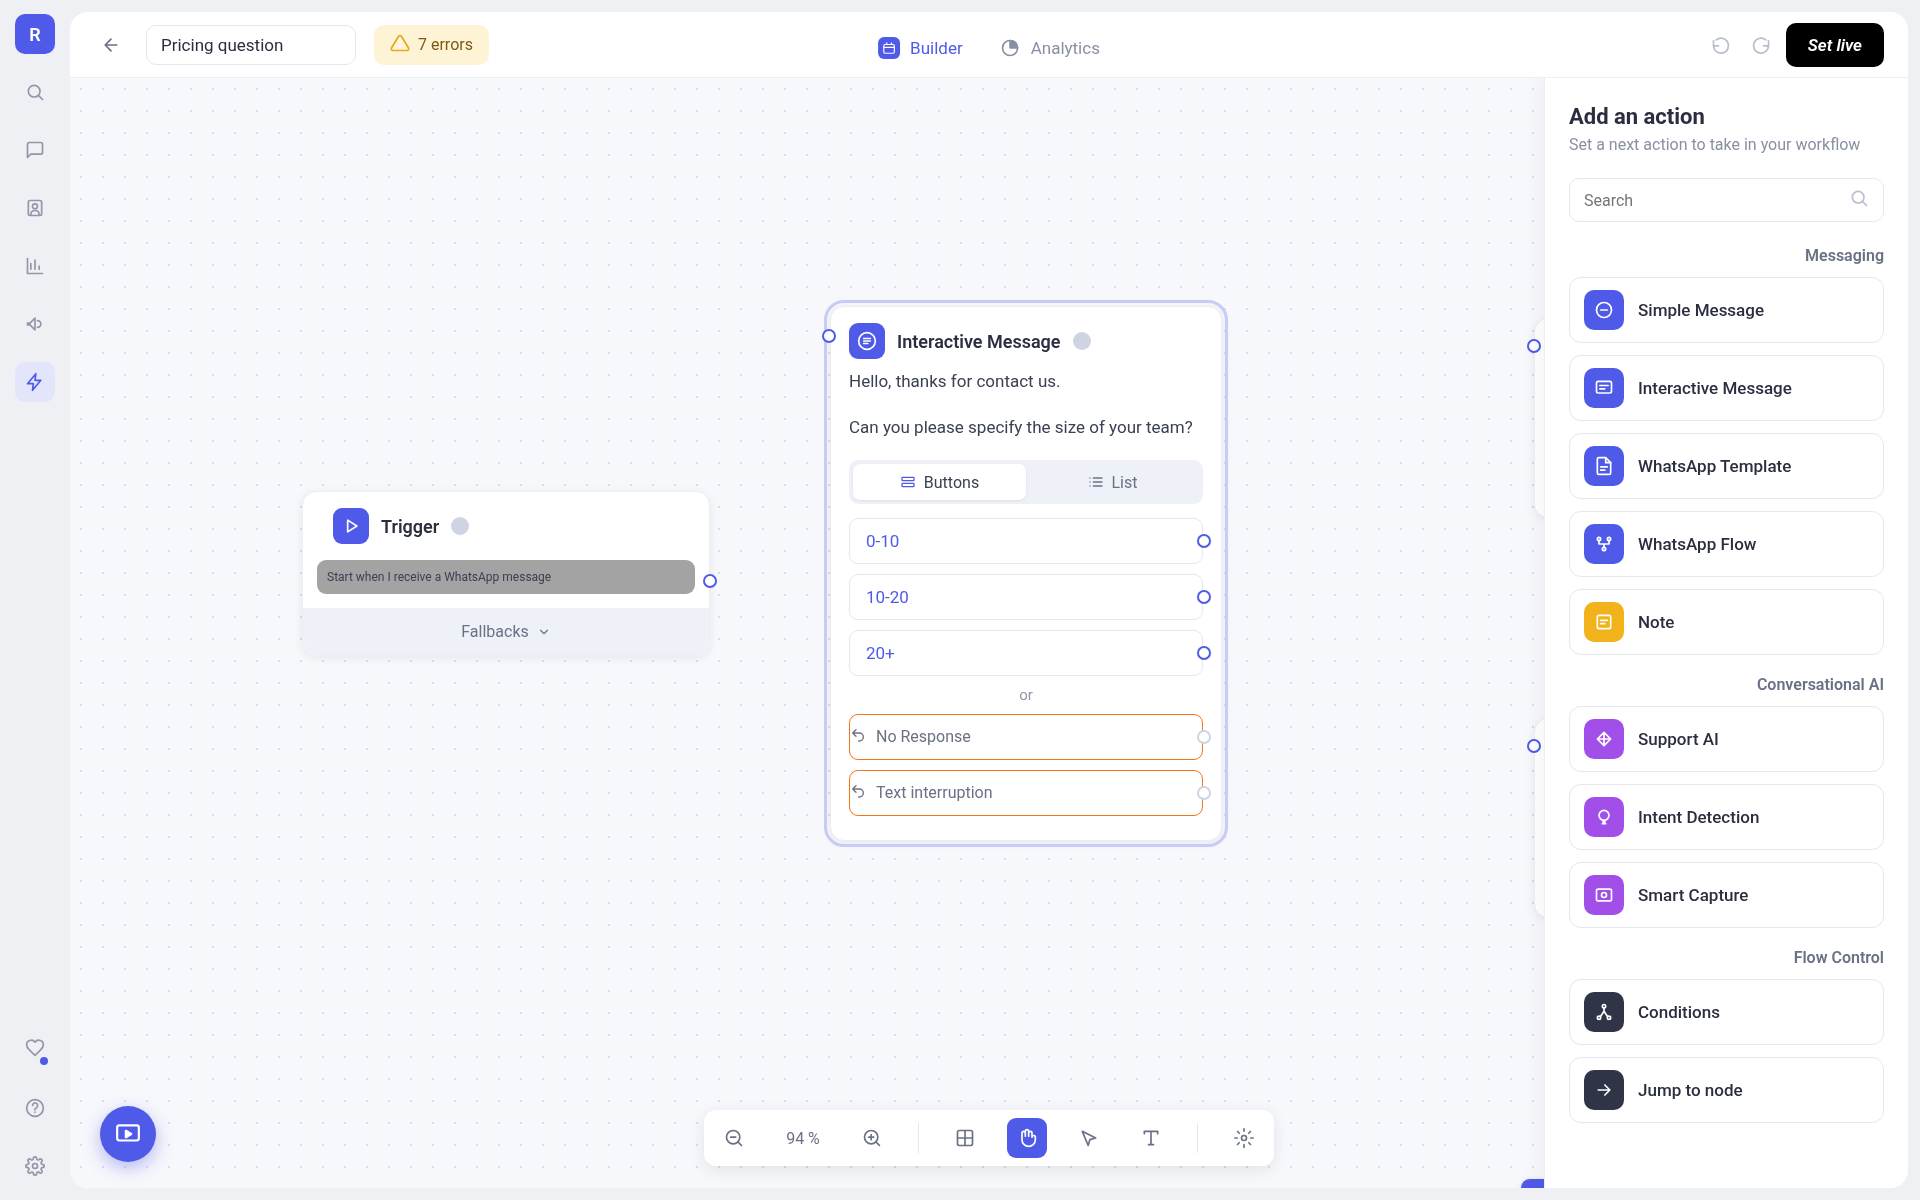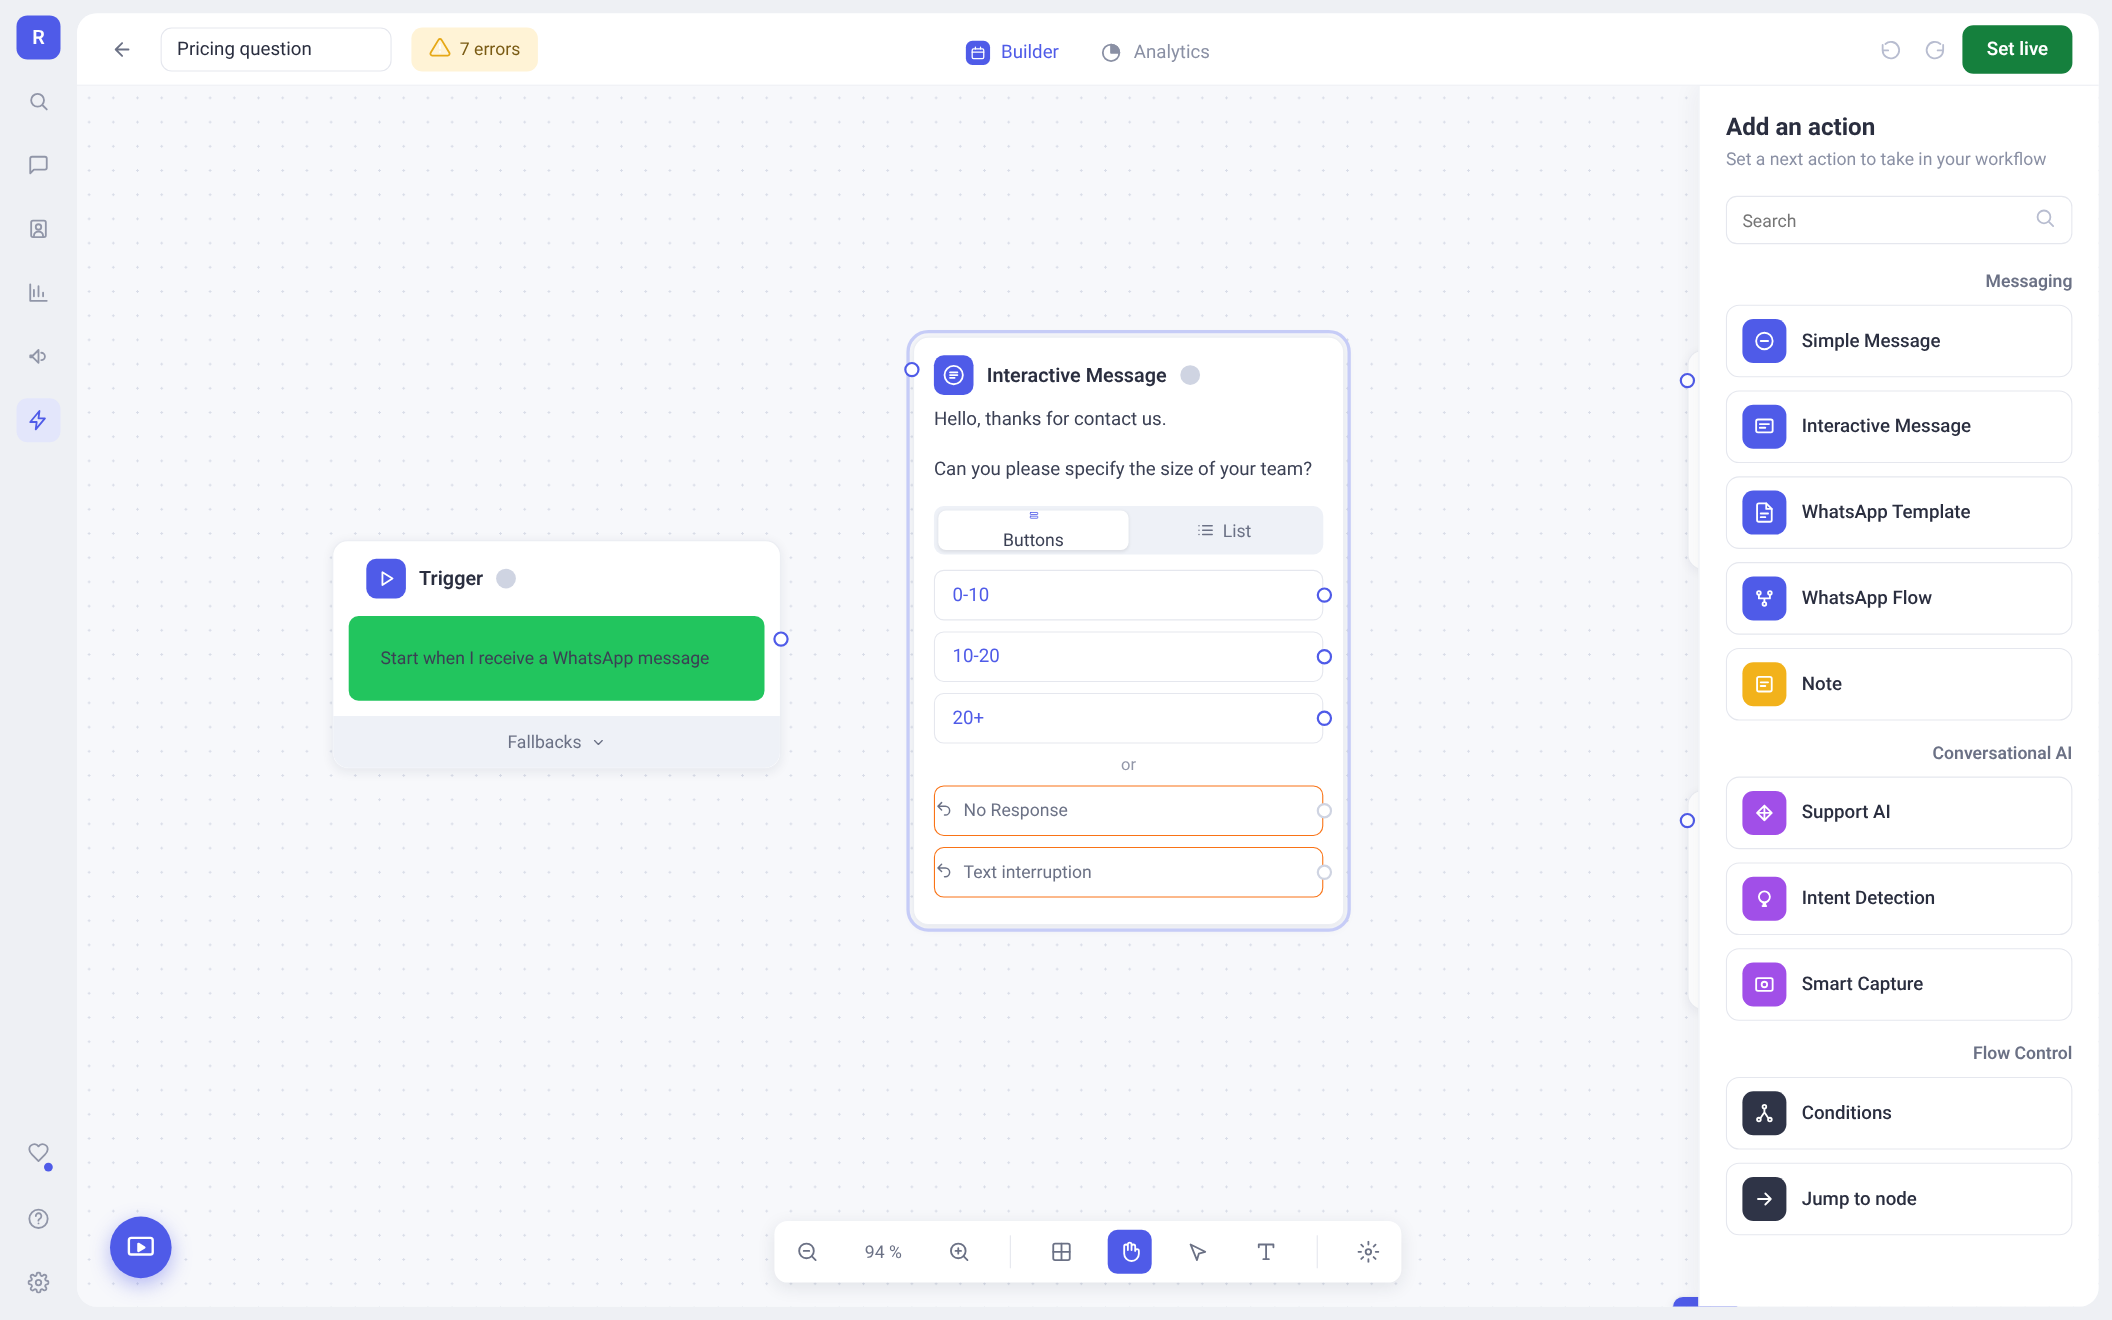--- a/index.html
+++ b/index.html
@@ -24,7 +24,7 @@
 .tab.active .tab-icon { background:#4f5be8; color:#fff; }
 .tb-right { margin-left:auto; display:flex; align-items:center; gap:10px; }
 .undo,.redo { width:30px; height:30px; display:flex; align-items:center; justify-content:center; color:#b8bdd0; cursor:pointer; }
-.setlive { height:44px; padding:0 22px; background:#15803d; color:#fff; border-radius:10px; font-size:17px; font-weight:600; display:flex; align-items:center; cursor:pointer; }
+.setlive { height:44px; padding:0 22px; background:#000000; color:#fff; border-radius:10px; font-size:17px; font-weight:600; display:flex; align-items:center; cursor:pointer;font-style:italic; }
 .canvas { flex:1; position:relative; background:#f7f8fb; background-image:radial-gradient(#d9dde8 1px,transparent 1px); background-size:22px 22px; overflow:hidden; }
 .node { position:absolute; background:#fff; border-radius:14px; box-shadow:0 2px 10px rgba(30,35,60,.08); border:1px solid #eceef3; }
 .node-selected { outline:3px solid #c6ccf7; outline-offset:3px; }

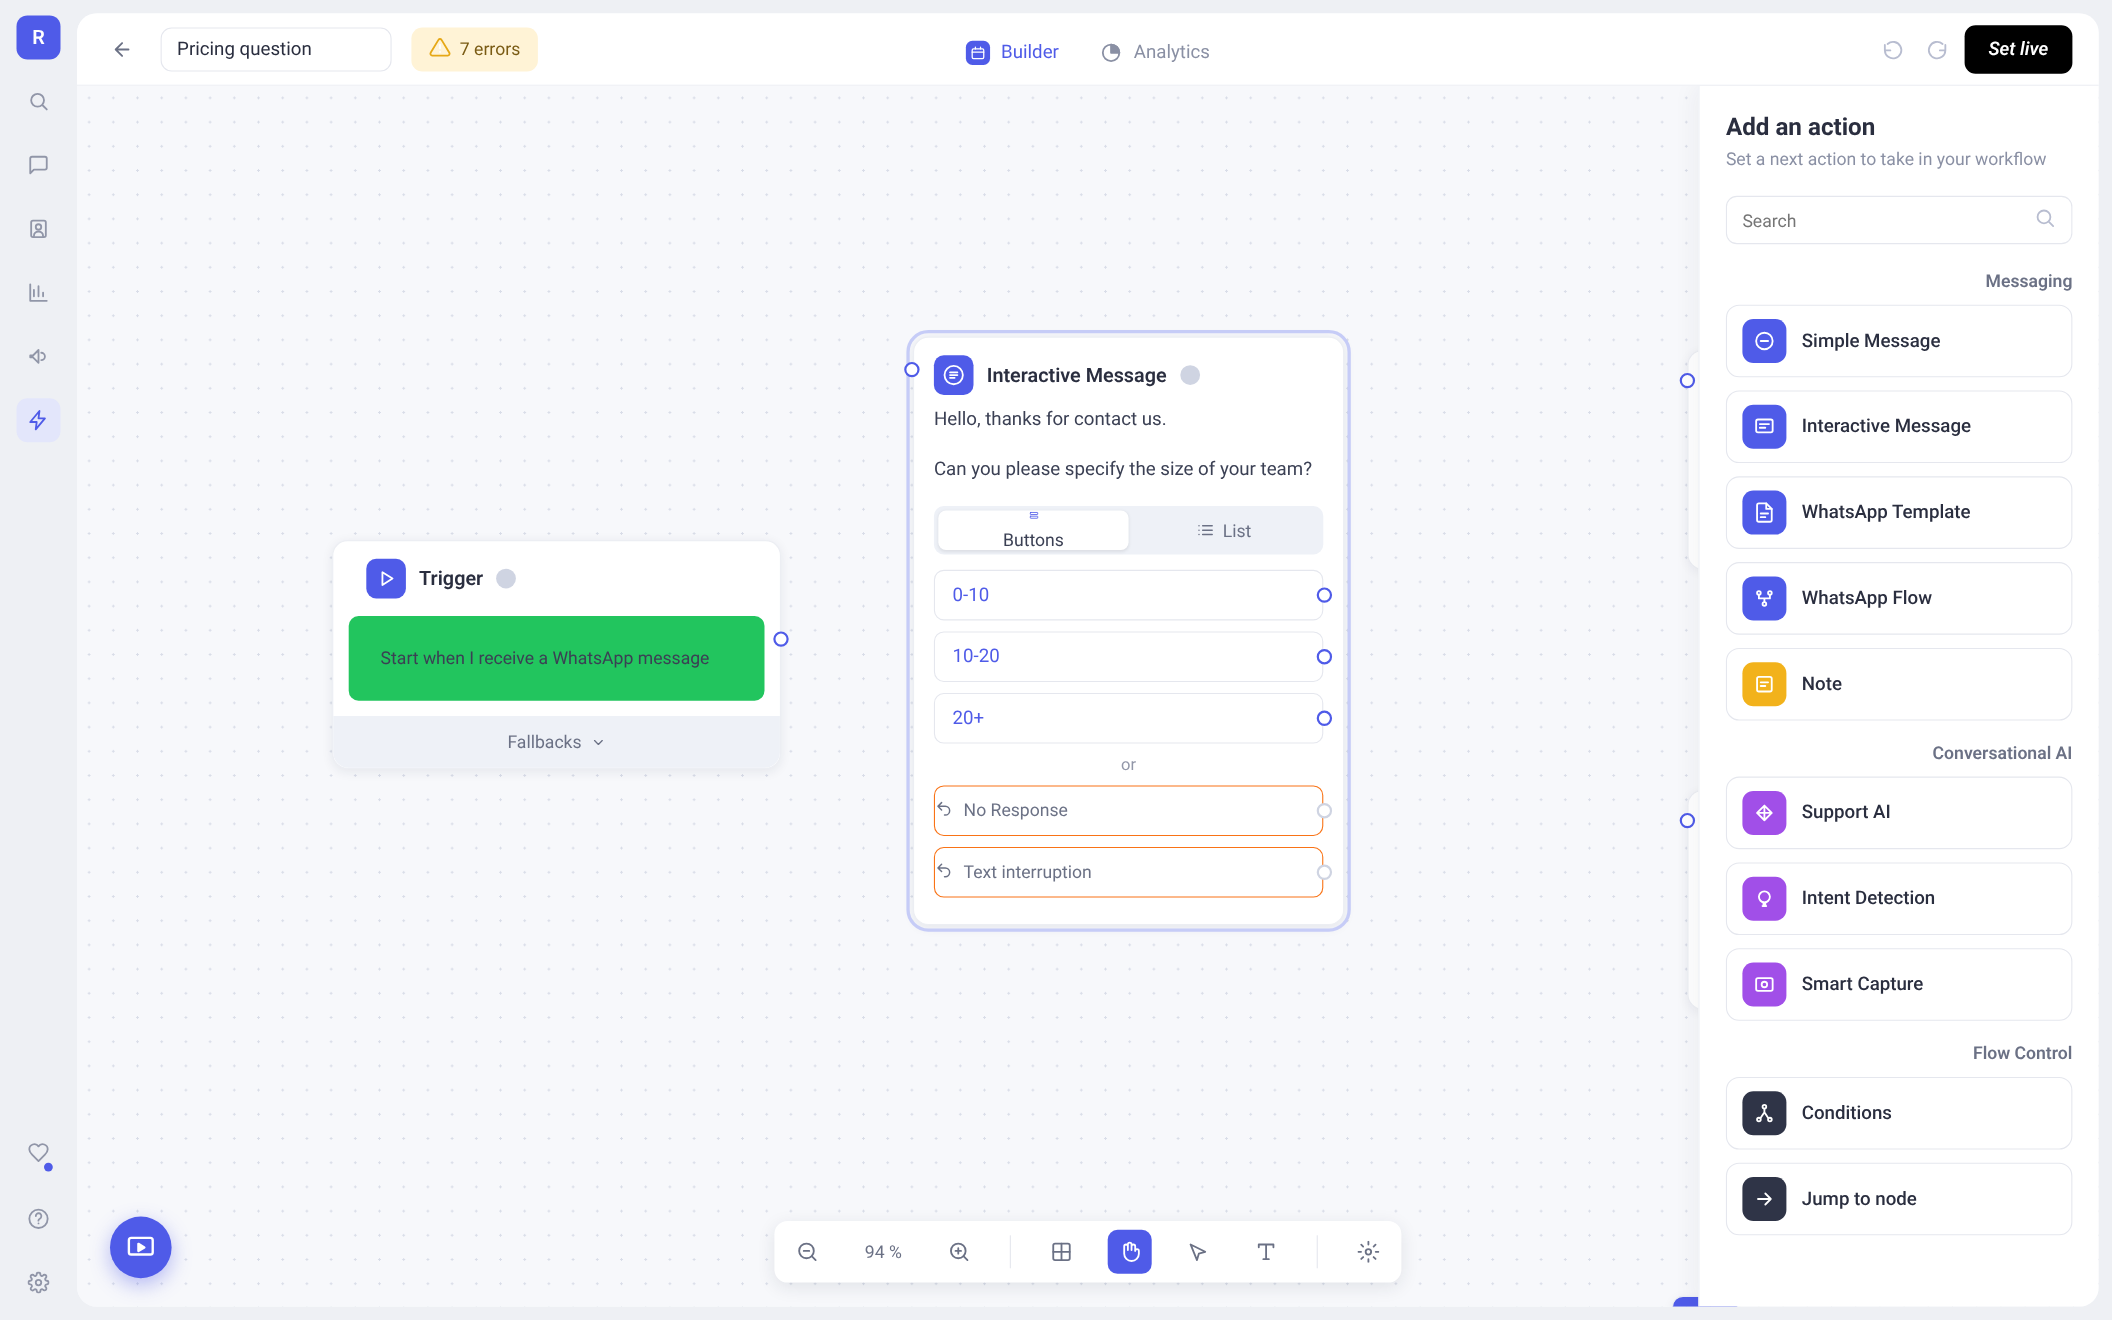--- a/index.html
+++ b/index.html
@@ -44,7 +44,7 @@
 .intmsg-body p { margin-bottom:20px; line-height:1.5; }
 .seg { display:flex; background:#eef1f7; border-radius:9px; padding:4px; margin-bottom:14px; }
 .seg-btn { flex:1; height:36px; border-radius:7px; display:flex; align-items:center; justify-content:center; gap:8px; font-size:16px; color:#6b7185; cursor:pointer; }
-.seg-btn.active { background:#fff; color:#3b4054; box-shadow:0 1px 3px rgba(0,0,0,.08);flex-direction:column; }
+.seg-btn.active { background:#fff; color:#3b4054; box-shadow:0 1px 3px rgba(0,0,0,.08); }
 .opt-row { background:#fff; border:1px solid #e5e7ee; border-radius:9px; padding:12px 16px; font-size:17px; color:#4f5be8; margin-bottom:10px; position:relative; cursor:pointer; }
 .opt-port { position:absolute; right:-9px; top:50%; transform:translateY(-50%); width:14px; height:14px; border-radius:50%; background:#fff; border:2px solid #4f5be8; }
 .or-divider { text-align:center; color:#9196a8; font-size:15px; margin:10px 0; }

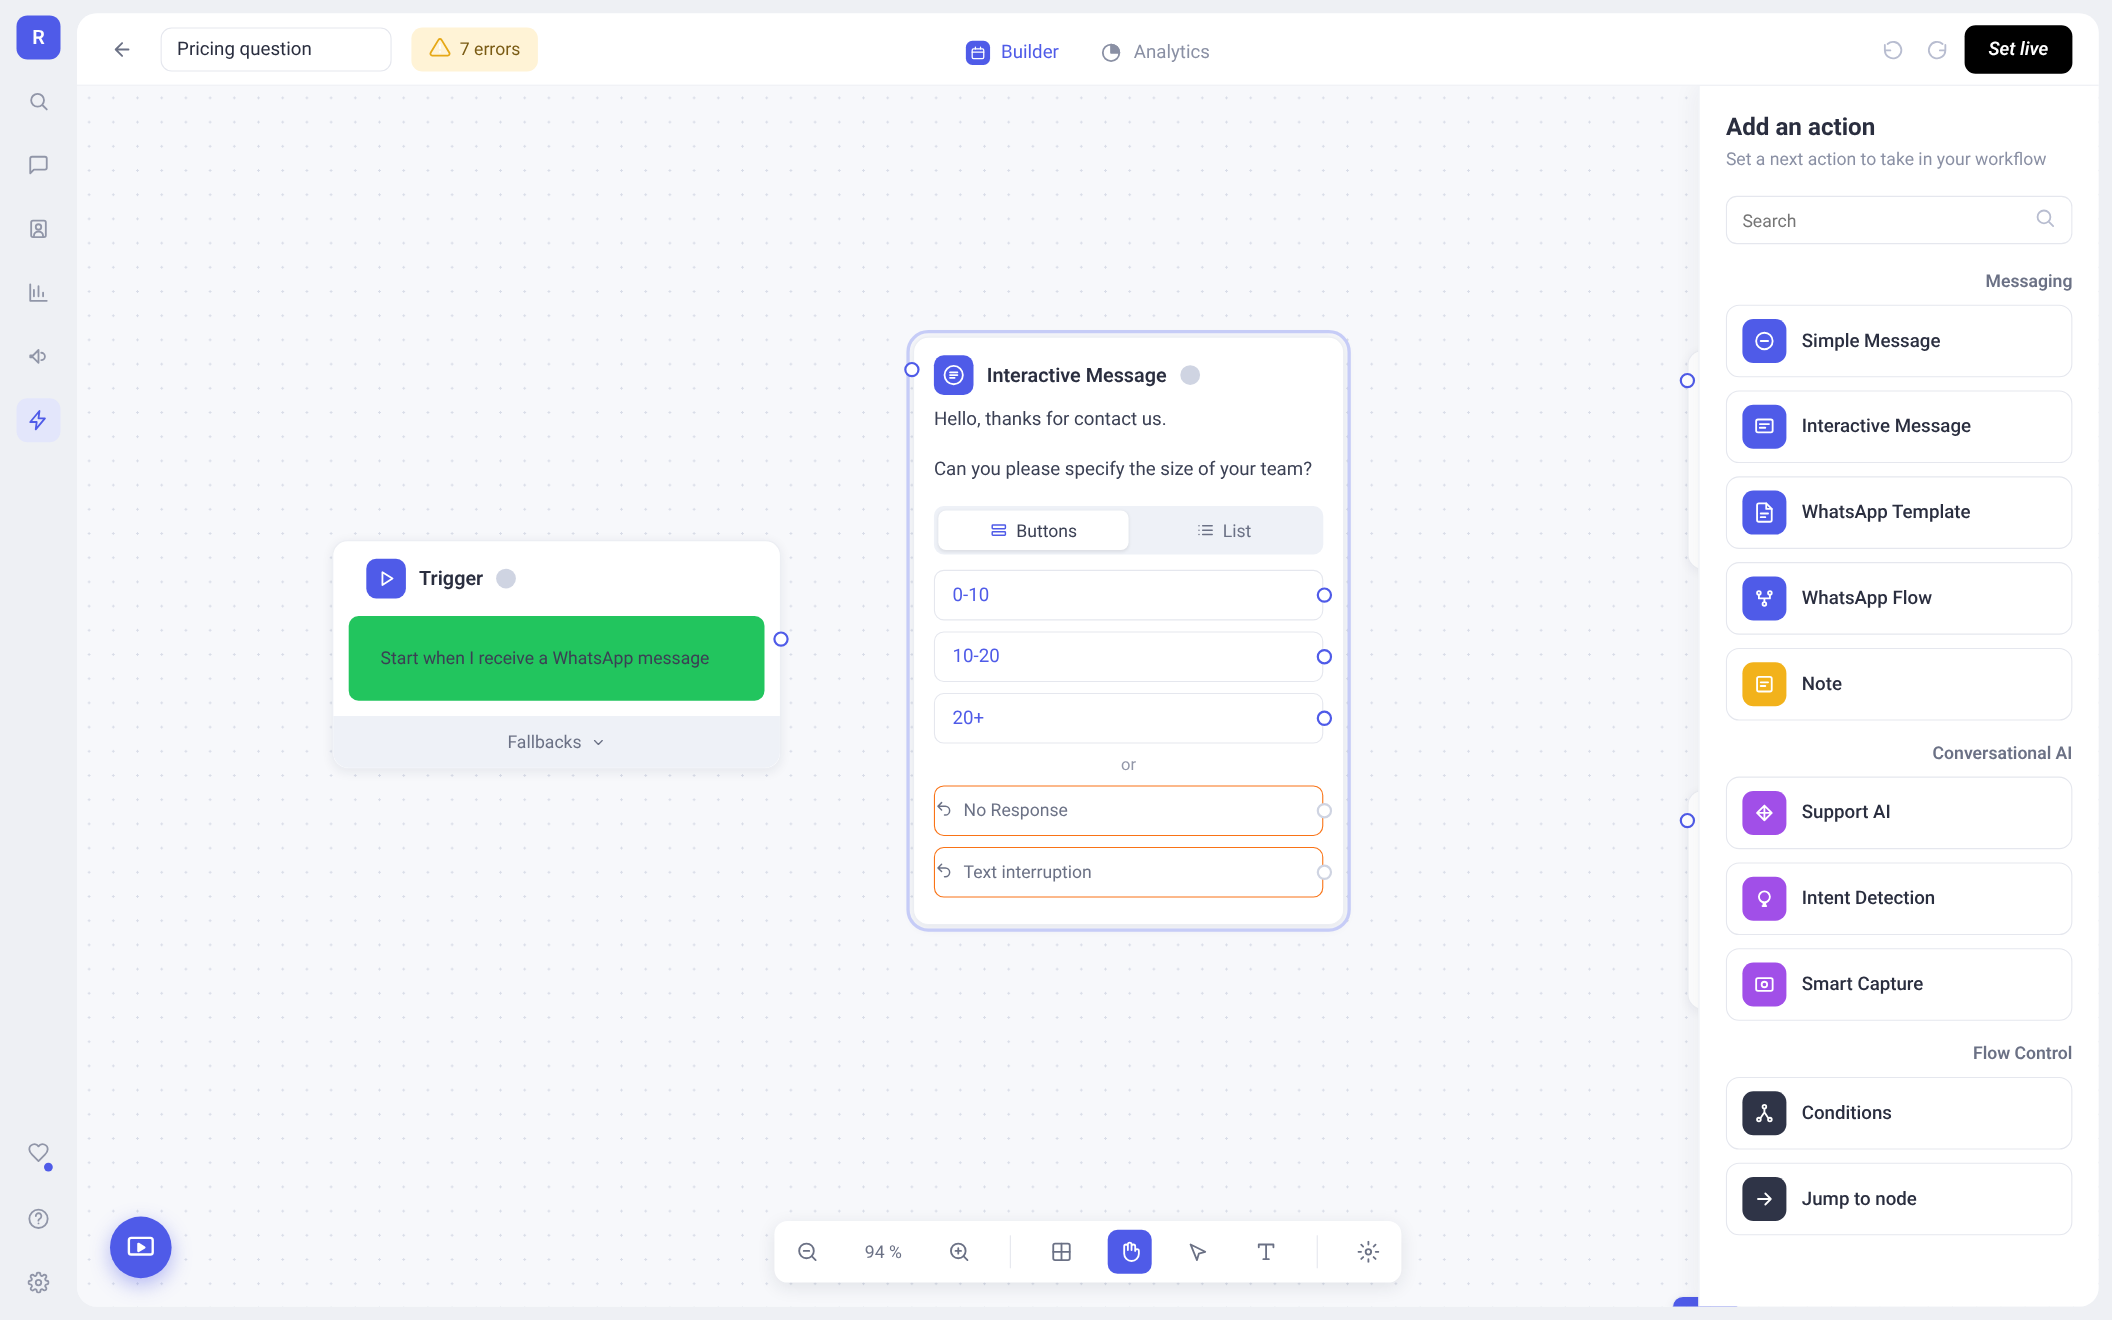--- a/index.html
+++ b/index.html
@@ -34,7 +34,7 @@
 .node-title { font-size:18px; color:#2a2e3f; font-weight:600; }
 .info-icon { width:18px; height:18px; border-radius:50%; background:#cfd4e2; }
 .trigger-body { padding:0 14px 14px; }
-.trigger-pill { background:#22c55e; border-radius:9px; padding:29px; font-size:16px; color:#3b4054; }
+.trigger-pill { background:#a3a3a3; border-radius:9px; padding:10px; font-size:12px; color:#3b4054; }
 .trigger-foot { background:#eef1f7; border-radius:0 0 14px 14px; padding:14px; text-align:center; color:#6b7185; font-size:16px; display:flex; align-items:center; justify-content:center; gap:8px; }
 .port { position:absolute; width:14px; height:14px; border-radius:50%; background:#fff; border:2px solid #4f5be8; }
 .trigger-port { right:-8px; top:82px; }

